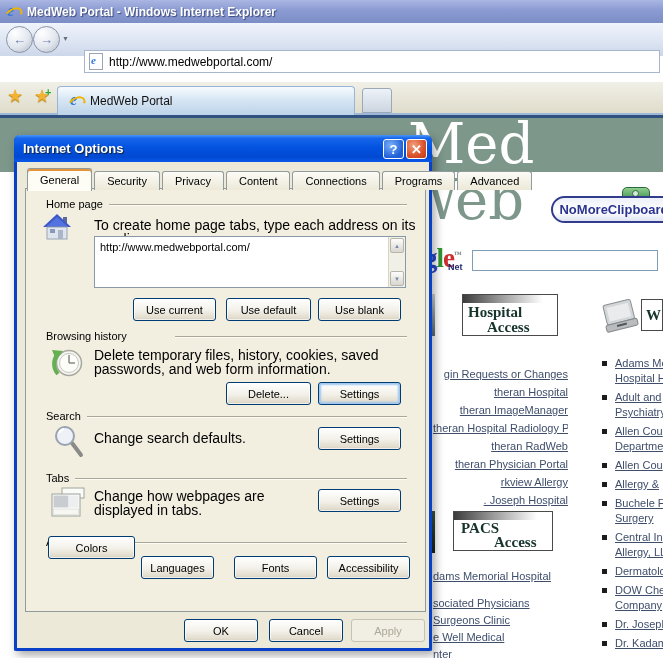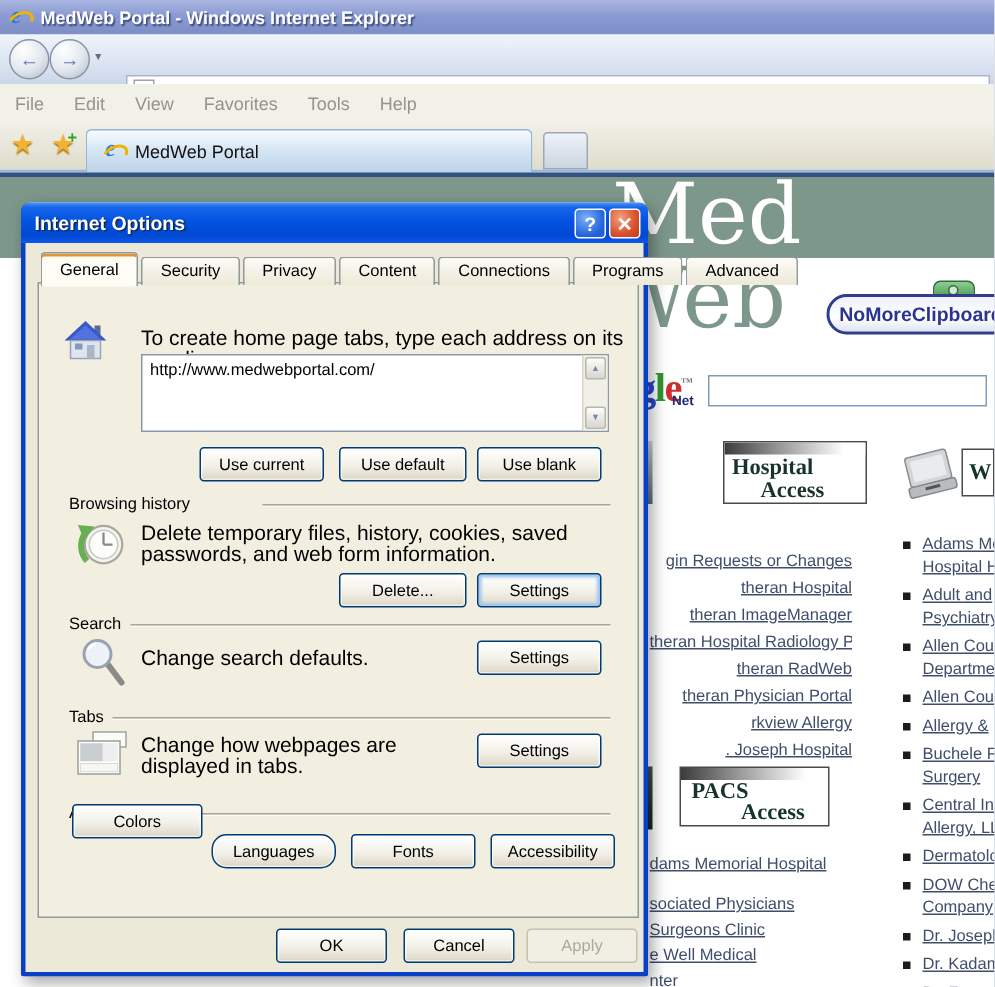--- a/index.html
+++ b/index.html
@@ -108,14 +108,6 @@
     </div>
   </div>
 
-  <div class="abs" id="menubar">
-    <span>File</span>
-    <span>Edit</span>
-    <span>View</span>
-    <span>Favorites</span>
-    <span>Tools</span>
-    <span>Help</span>
-  </div>
 
   <div class="abs" id="tabbar">
     <span class="star" style="left:7px;">★</span>

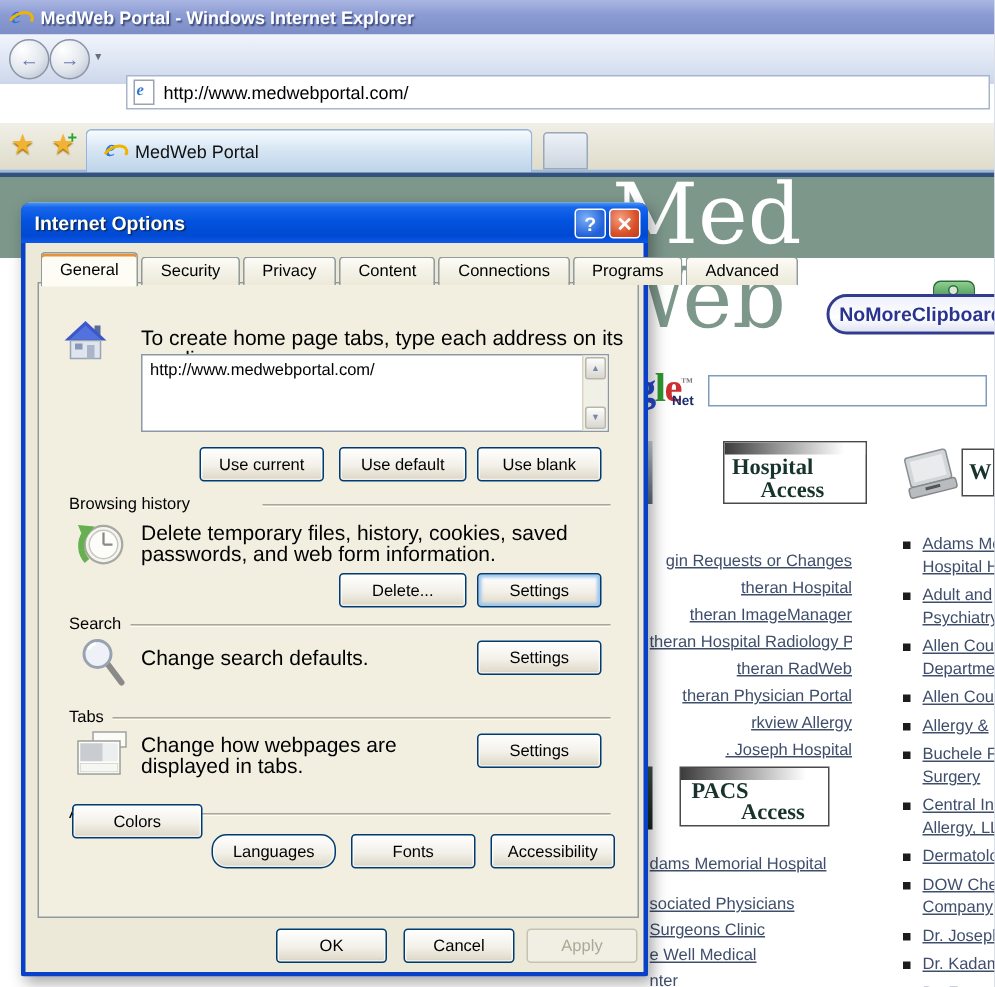--- a/index.html
+++ b/index.html
@@ -263,6 +263,10 @@
 
     <div id="tabpage">
 
+      <div class="grp" style="top:9px;">
+        <span class="glabel">Home page</span>
+          <span class="rule"></span>
+      </div>
       <span class="abs" style="left:16px;top:24px;">
         <svg width="30" height="28" viewBox="0 0 30 28">
           <rect x="21" y="4" width="4" height="7" fill="#5a6a9a"></rect>

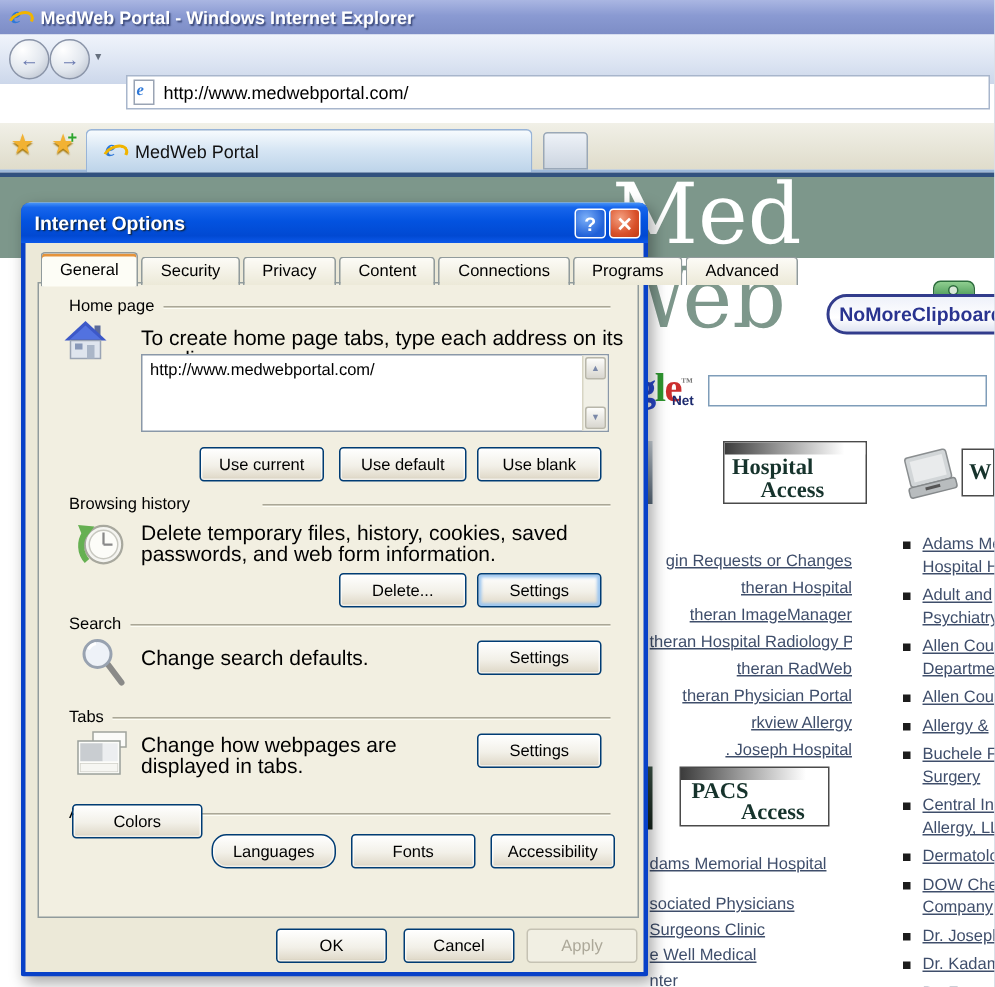--- a/index.html
+++ b/index.html
@@ -138,7 +138,7 @@
   <input class="abs" id="gsearch" value="" style="">
 
   <div class="abs sliver" style="left:427px;top:294px;height:42px;background:linear-gradient(180deg,#cdd6de,#5a6b7c);"></div>
-  <div class="abs hdrbox" style="left:482px;top:294px;width:96px;height:42px;text-decoration:underline;">
+  <div class="abs hdrbox" style="left:462px;top:294px;width:96px;height:42px;text-decoration:underline;">
     <div class="hdrgrad"></div>
     <span class="hdr1" style="left:5px;top:10px;">Hospital</span>
     <span class="hdr2" style="left:24px;top:25px;">Access</span>

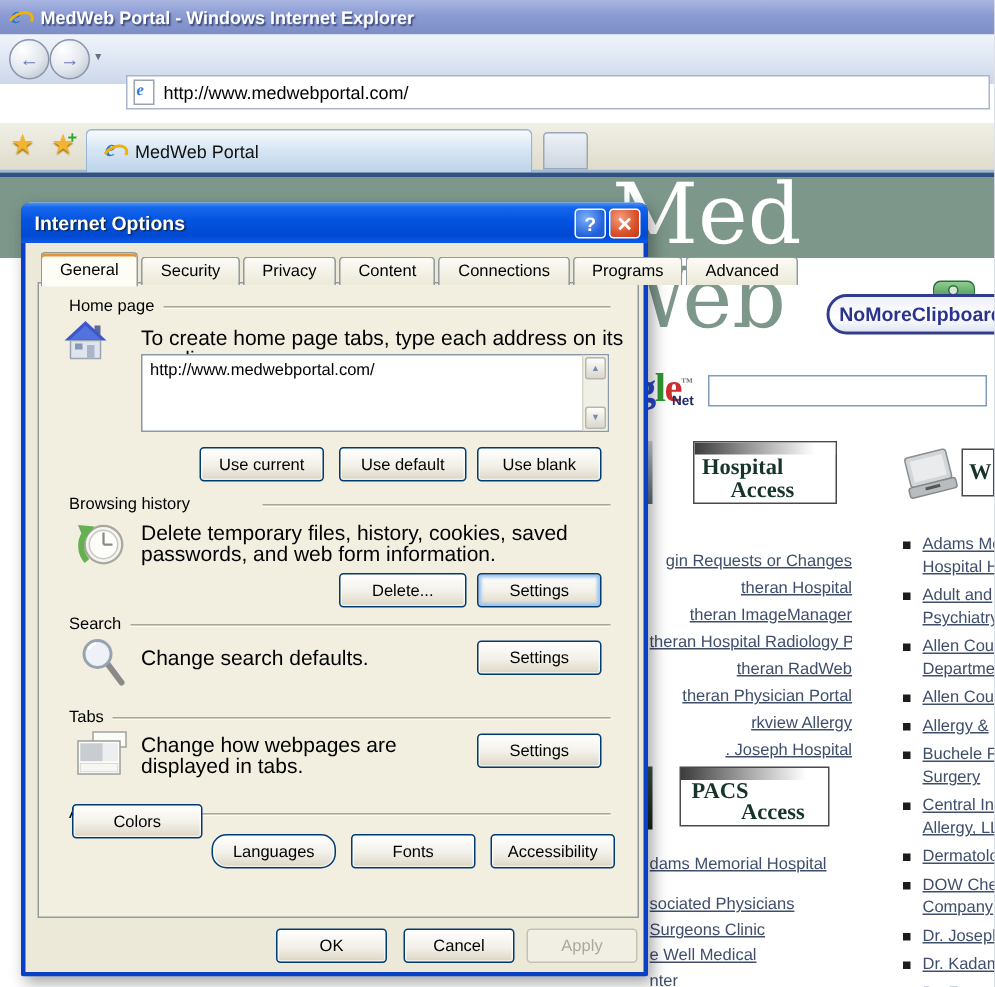--- a/index.html
+++ b/index.html
@@ -346,7 +346,7 @@
           <span class="rule"></span>
       </div>
       <div class="xpbtn" style="left:22px;top:347px;width:87px;">Colors</div>
-      <div class="xpbtn" style="left:115px;top:367px;width:83px;border-radius:10px;">Languages</div>
+      <div class="xpbtn" style="left:115px;top:367px;width:73px;">Languages</div>
       <div class="xpbtn" style="left:208px;top:367px;width:83px;">Fonts</div>
       <div class="xpbtn" style="left:301px;top:367px;width:83px;">Accessibility</div>
     </div>

